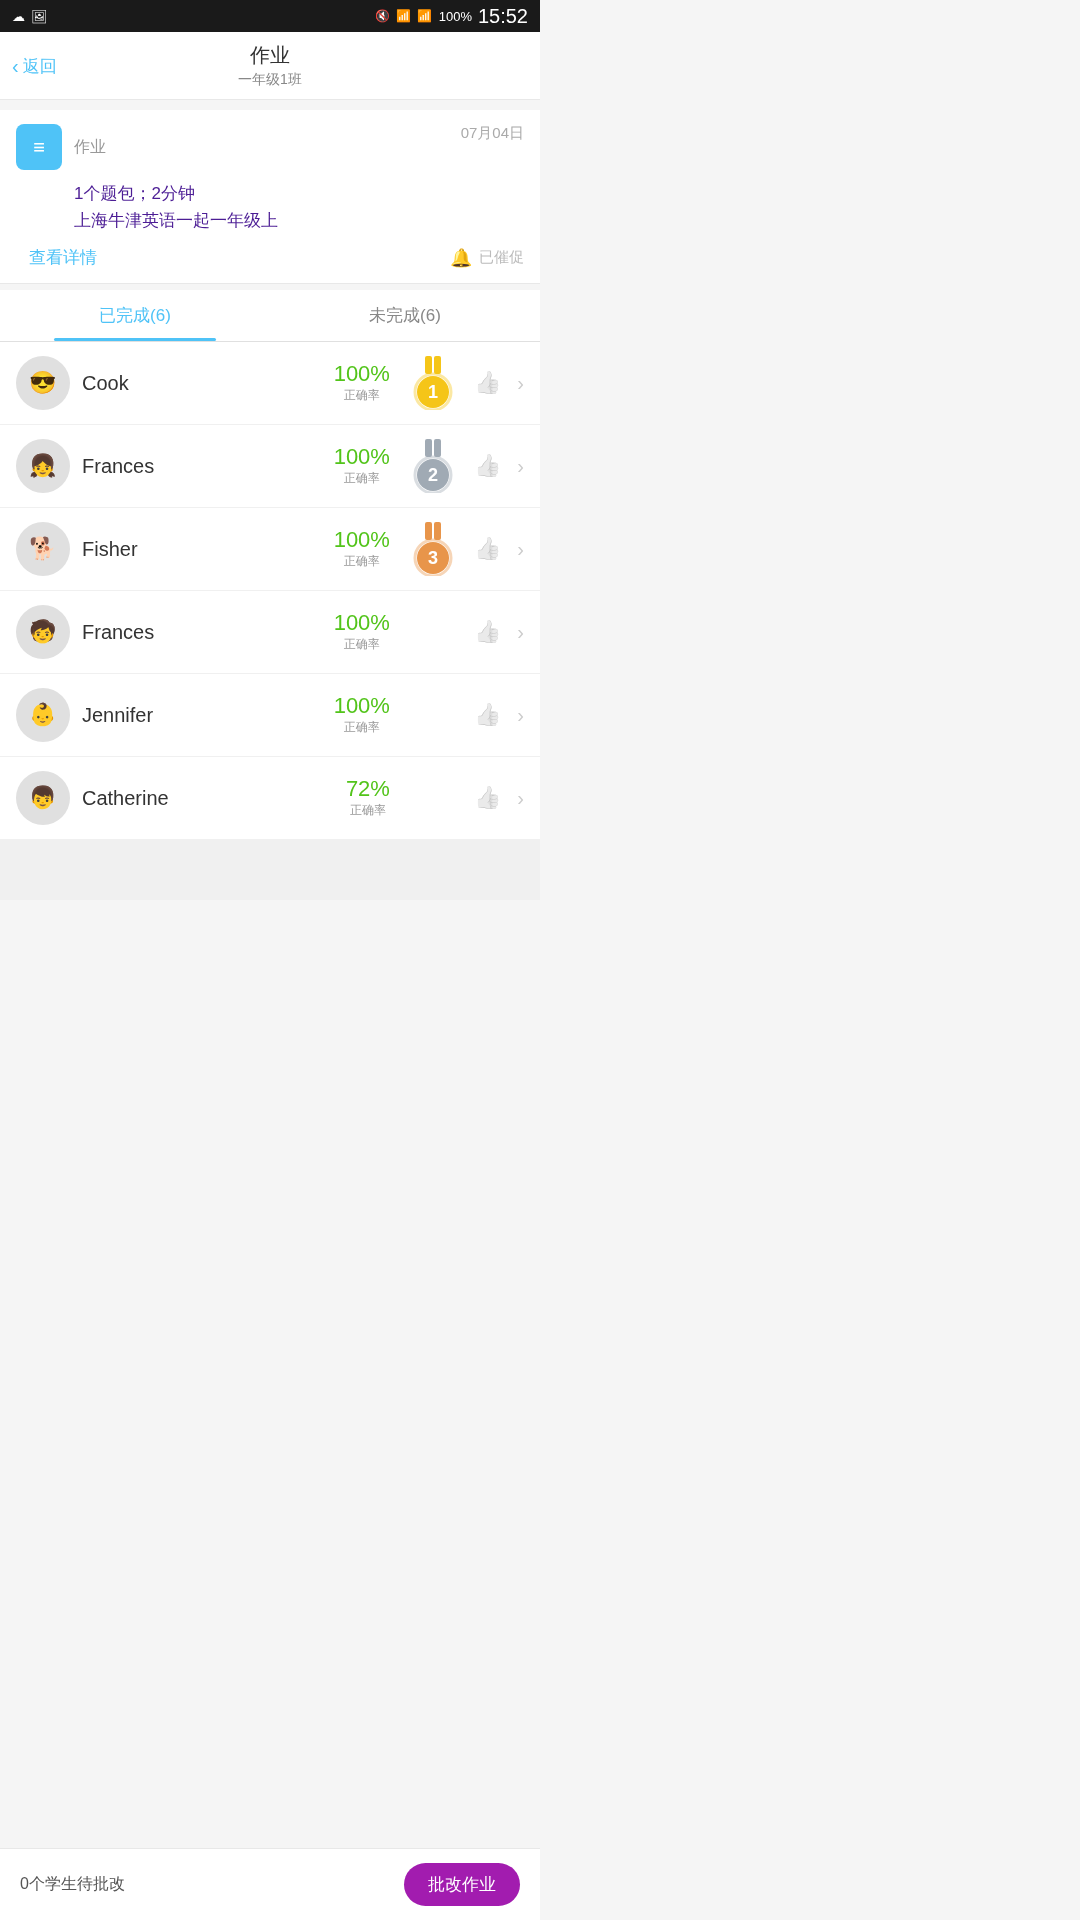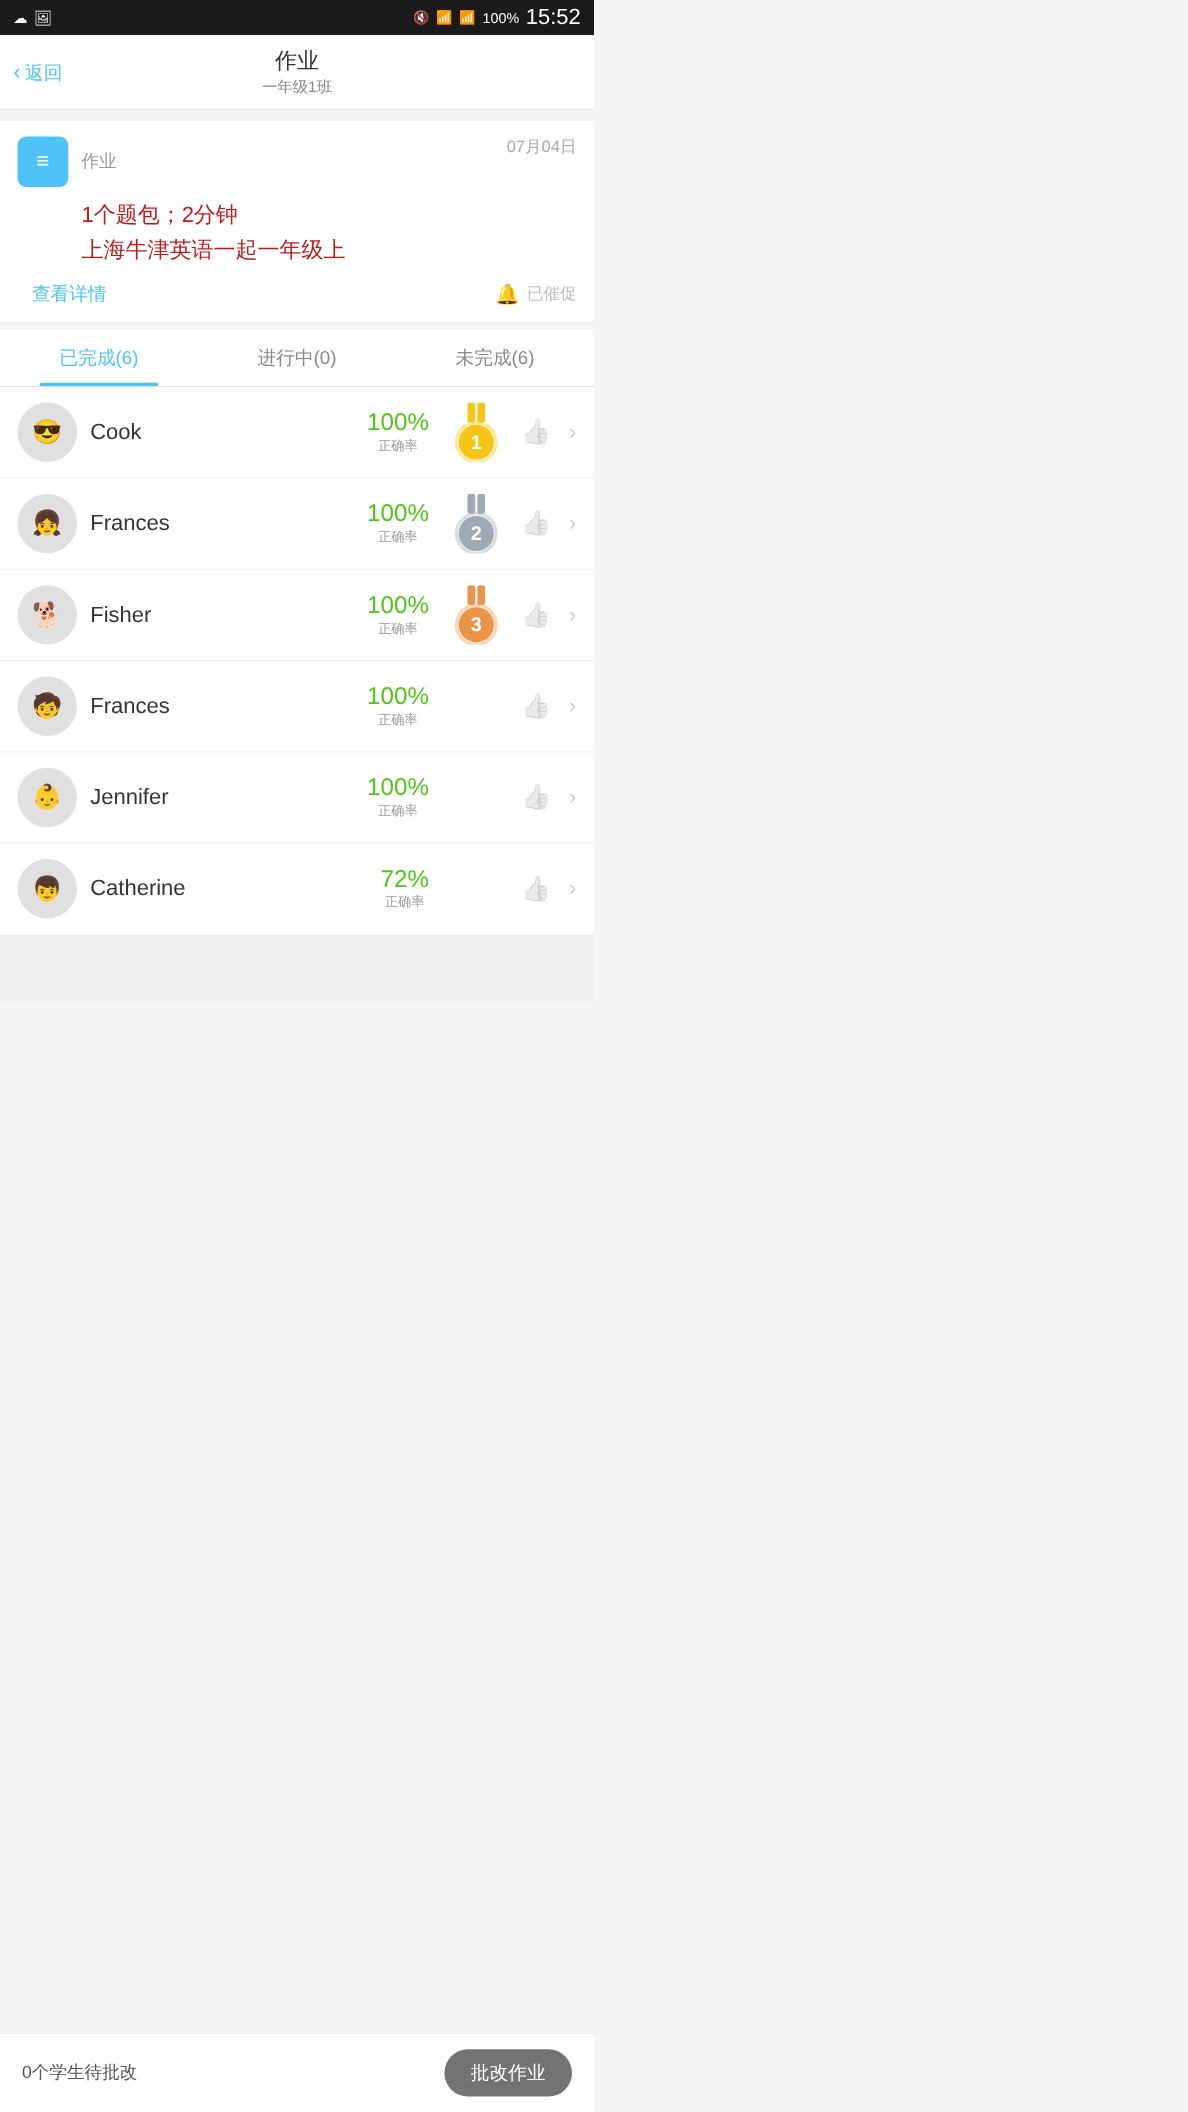--- a/index.html
+++ b/index.html
@@ -87,7 +87,7 @@
     }
     .assignment-label { font-size: 16px; color: #999; }
     .assignment-date { font-size: 15px; color: #aaa; }
-    .assignment-desc { font-size: 20px; color: #b91c1c; line-height: 1.6; padding-left: 58px; }
+    .assignment-desc { font-size: 17px; color: #4c1d95; line-height: 1.6; padding-left: 58px; }
     .assignment-footer {
       display: flex;
       justify-content: space-between;

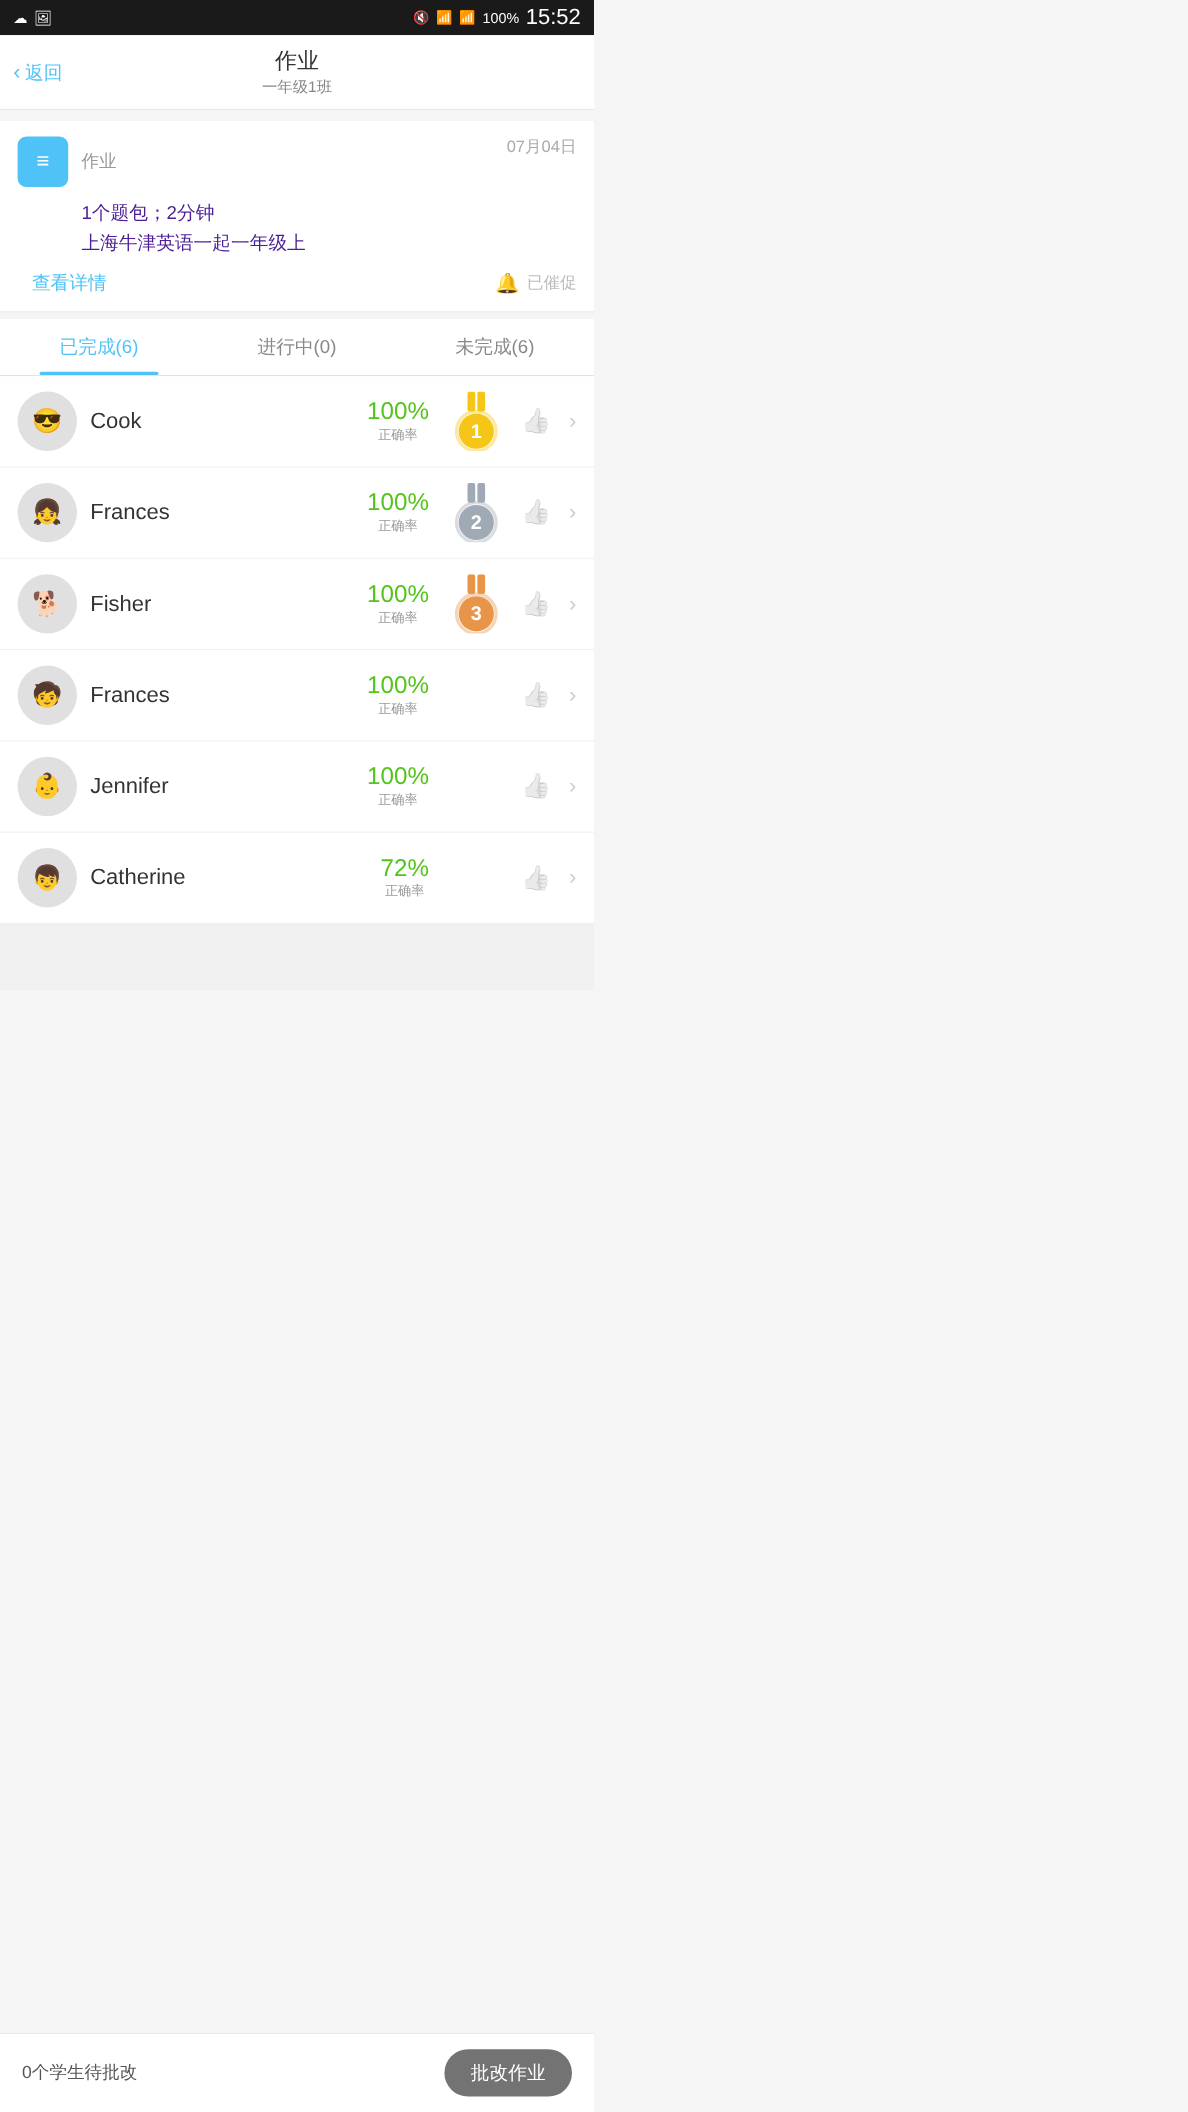--- a/index.html
+++ b/index.html
@@ -259,9 +259,6 @@
     <span>已完成(6)</span>
   </div>
   <div class="tab">
-    <span>进行中(0)</span>
-  </div>
-  <div class="tab">
     <span>未完成(6)</span>
   </div>
 </div>

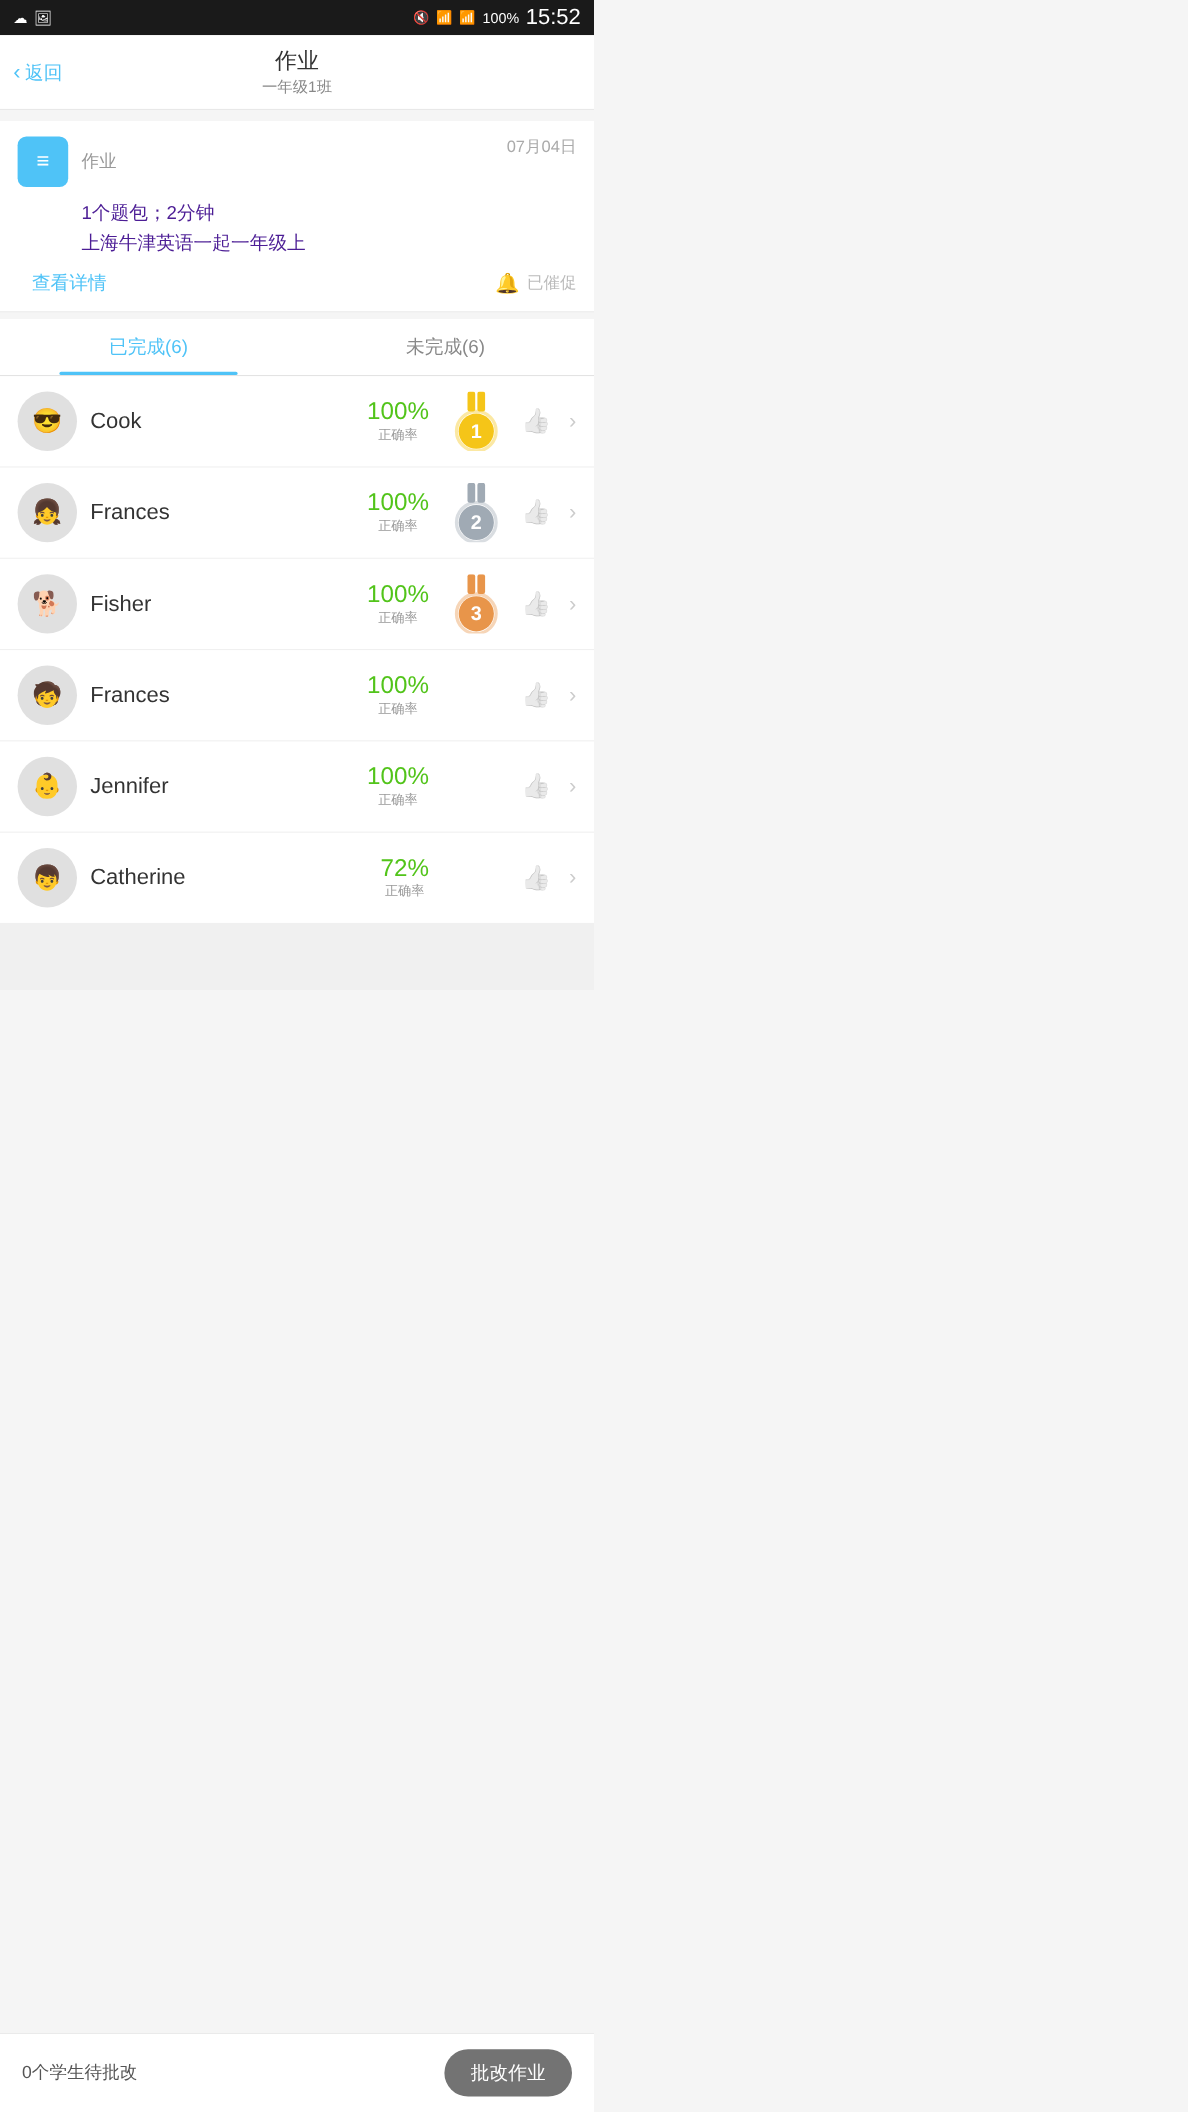--- a/index.html
+++ b/index.html
@@ -196,7 +196,7 @@
     }
     .bottom-label { font-size: 16px; color: #555; }
     .grade-btn {
-      background: #737373;
+      background: #a21caf;
       color: white;
       border-radius: 22px;
       padding: 10px 24px;

